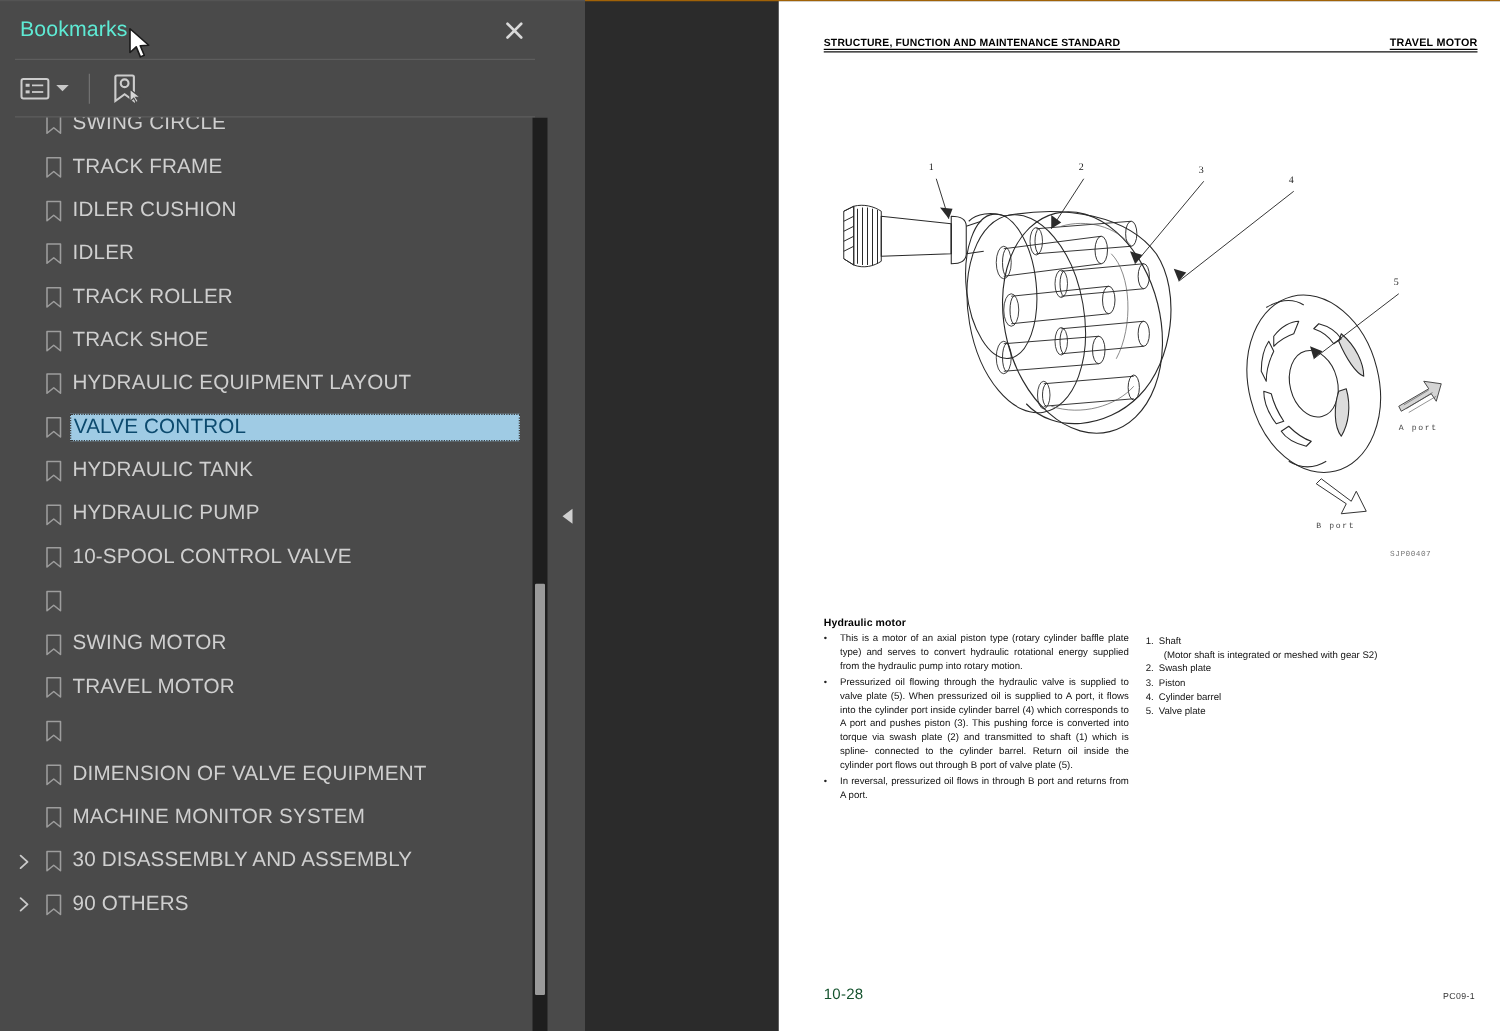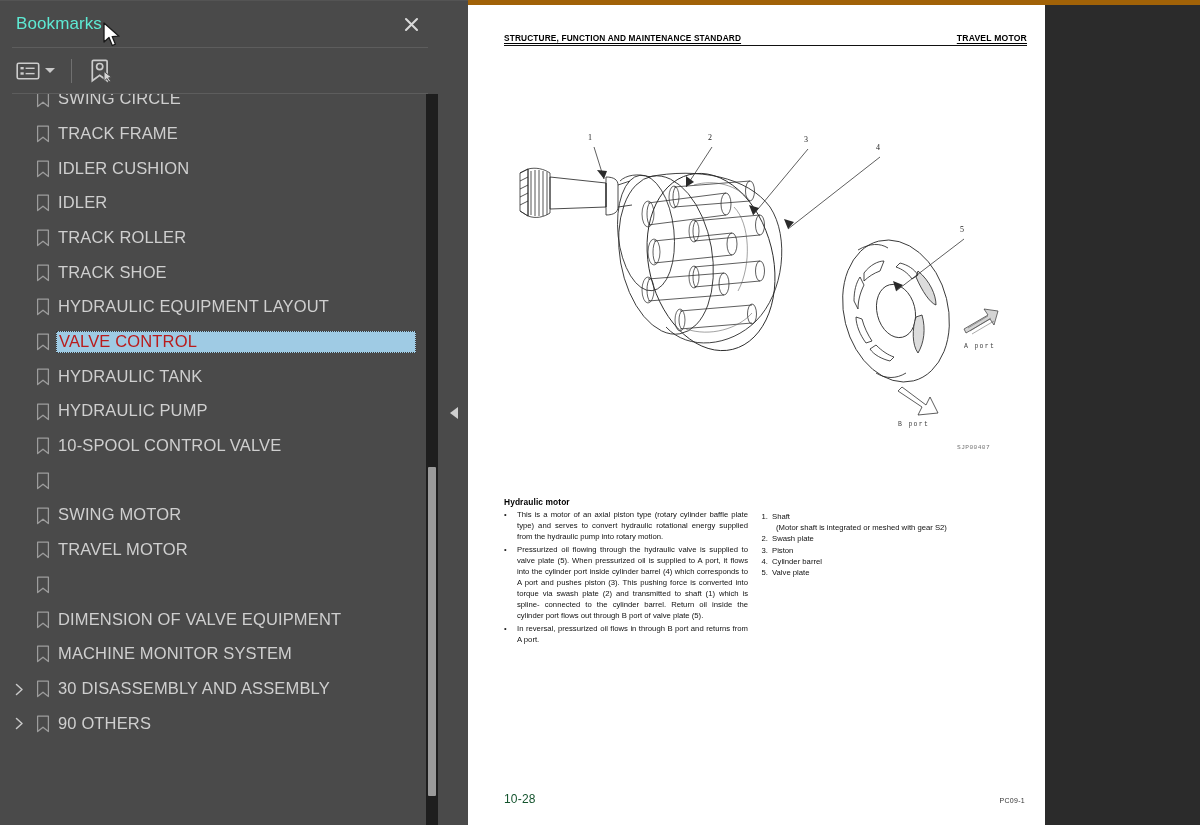--- a/index.html
+++ b/index.html
@@ -189,8 +189,8 @@
     background: #2b2b2b;
     position: relative;
     display: flex;
-    justify-content: flex-start;
-    border-top: 5px solid #a16207;
+    justify-content: flex-end;
+    border-top: 1px solid #a16207;
   }
   #page {
     width: 577px;

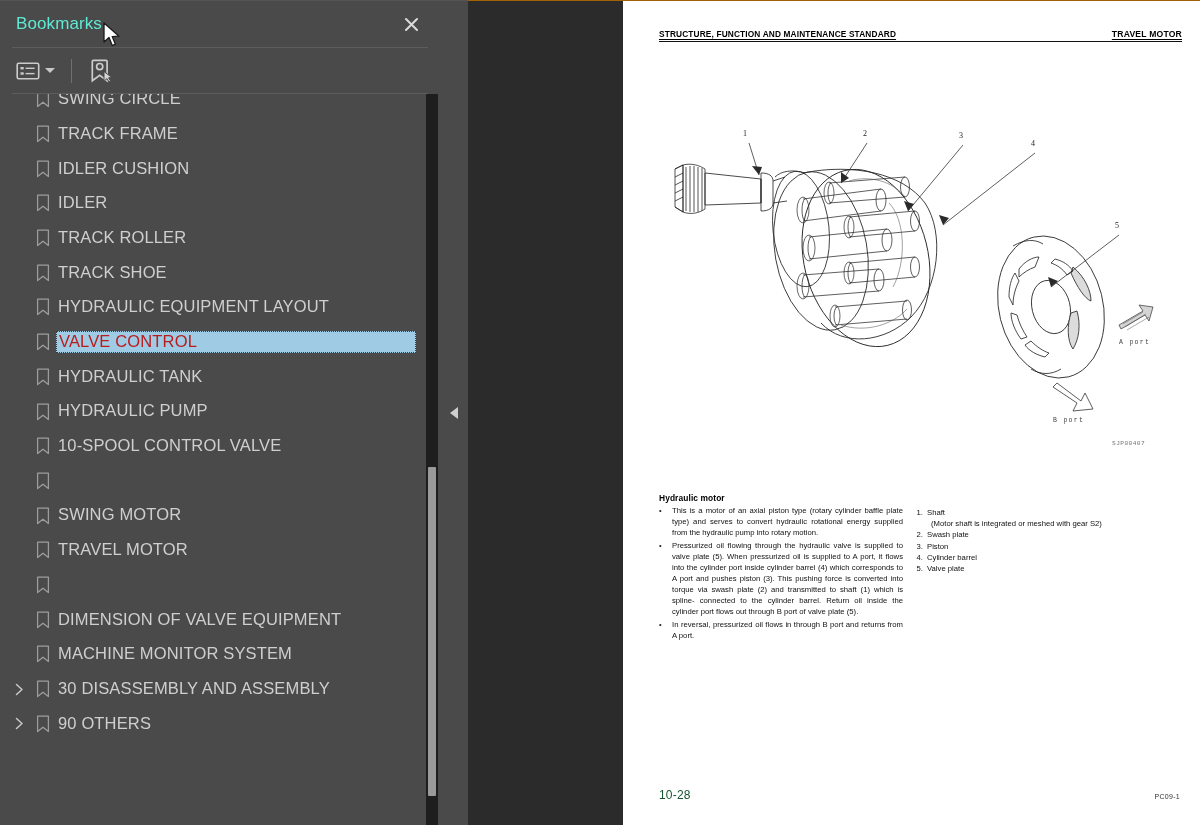--- a/index.html
+++ b/index.html
@@ -135,7 +135,7 @@
   .bm-row.indent { padding-left: 30px; }
   .bm-row.selected .bm-label {
     background: #9fcbe4;
-    color: #b91c1c;
+    color: #0c4a6e;
     outline: 1px dotted #3a3a3a;
     outline-offset: -1px;
     padding-left: 3px;

